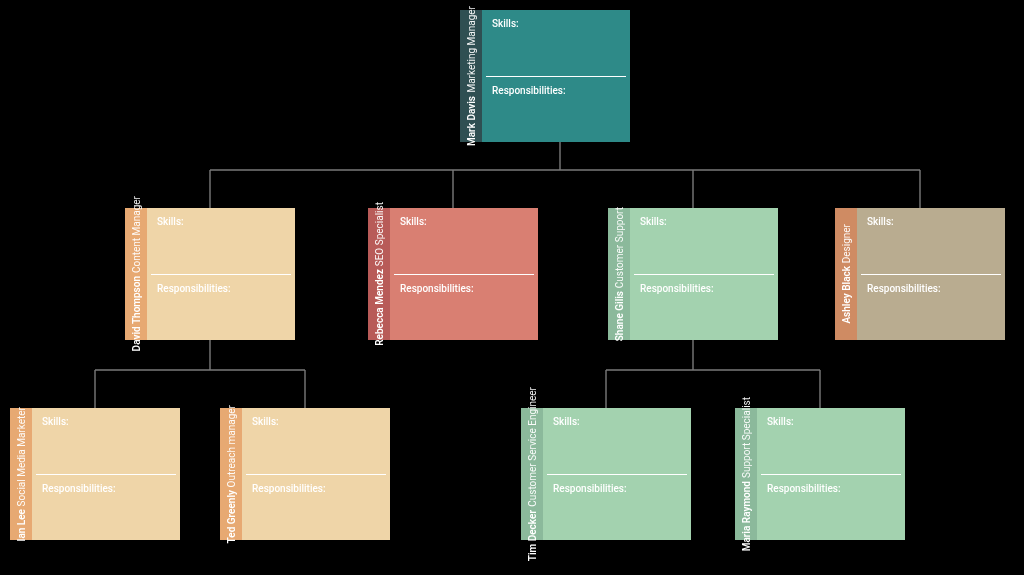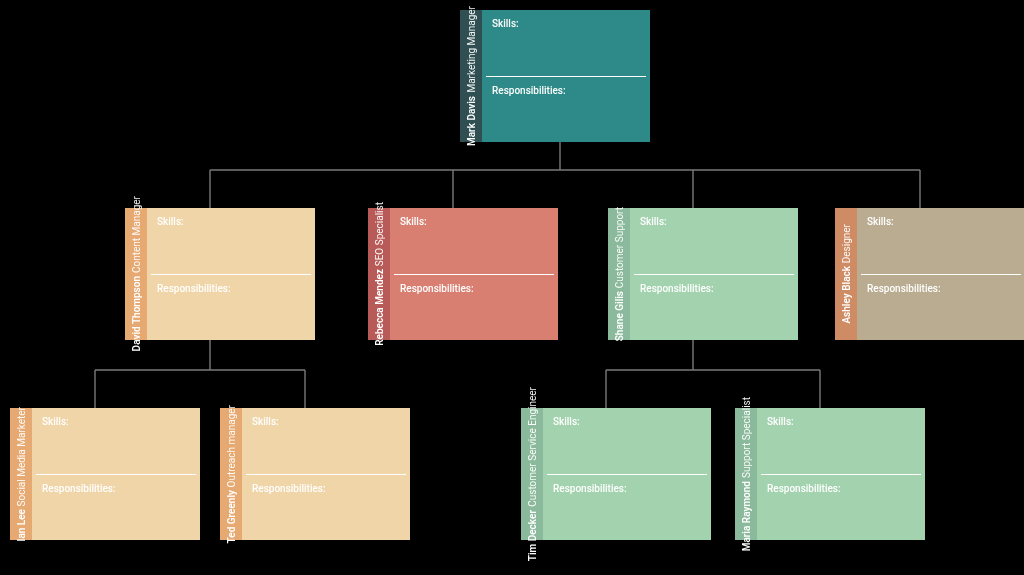--- a/index.html
+++ b/index.html
@@ -36,7 +36,7 @@
   .side-tab .name { font-weight: 600; margin-top: 3px; }
   .side-tab .role { font-weight: 400; opacity: 0.95; }
   .body {
-    width: 168px;
+    width: 148px;
     display: flex;
     flex-direction: column;
     box-sizing: border-box;

